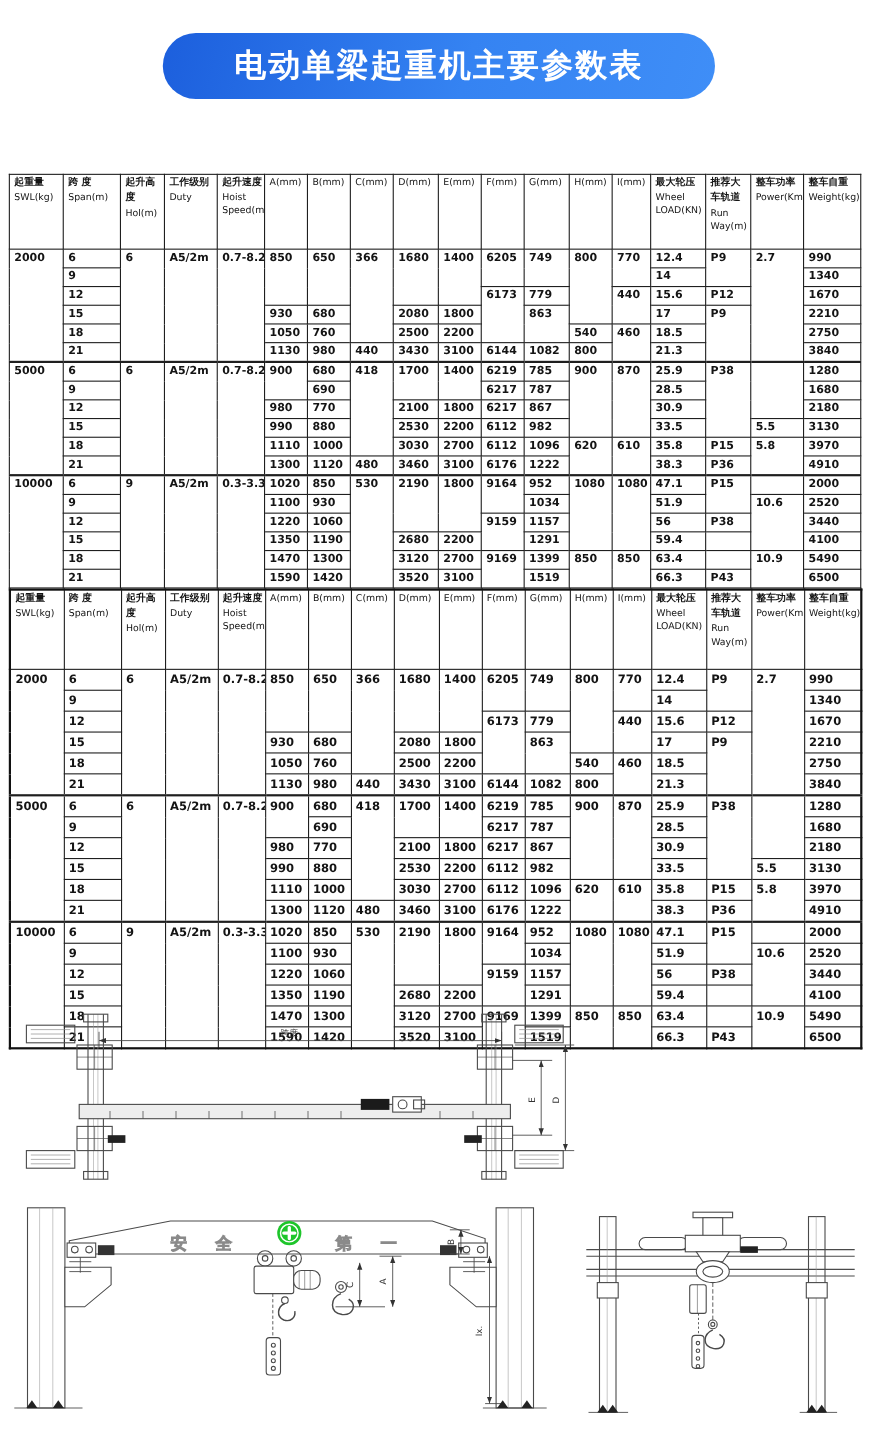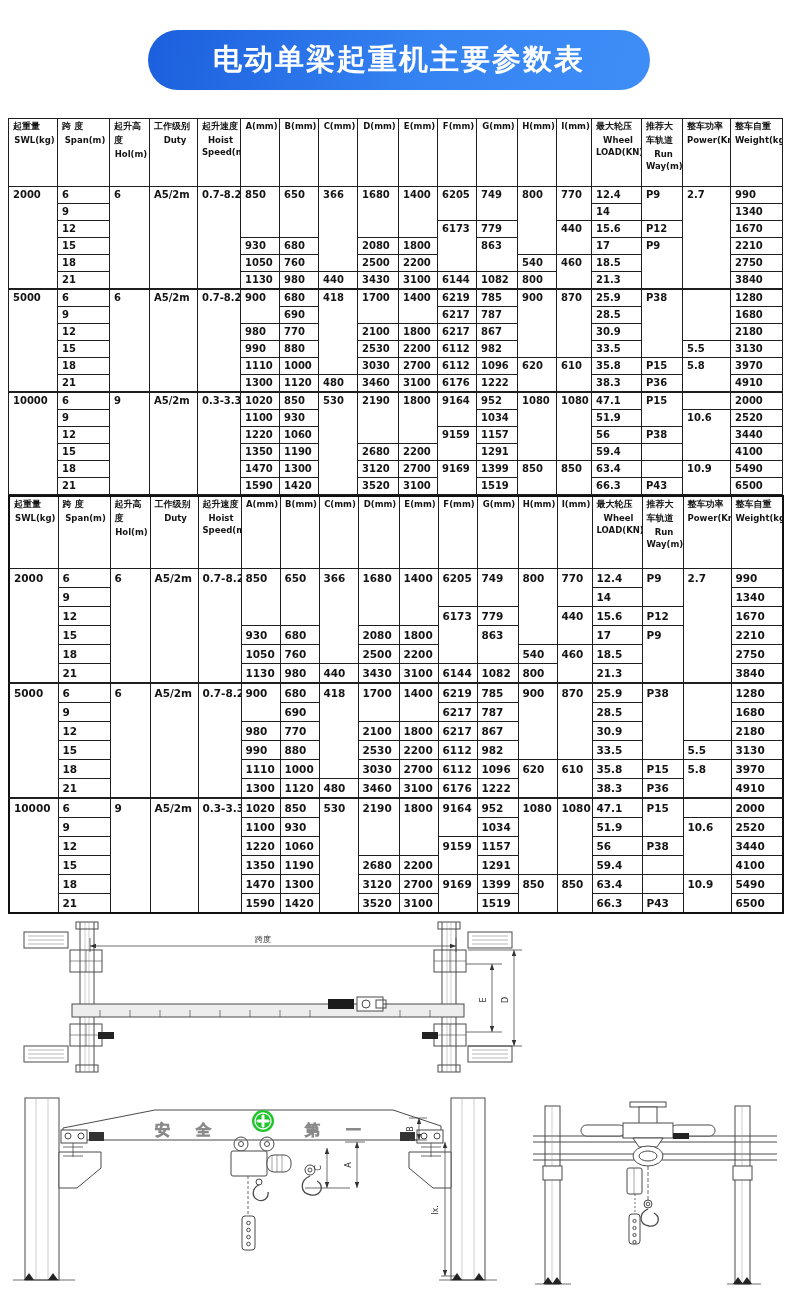--- a/index.html
+++ b/index.html
@@ -9,7 +9,7 @@
           background:linear-gradient(105deg,#1c5fdd 0%,#3583f2 55%,#3f8ef7 100%);
           display:flex;align-items:center;justify-content:center;}
   .banner-title{color:#fff;font-size:29px;font-weight:bold;letter-spacing:2px;}
-  .tablewrap{position:absolute;left:8px;}
+  .tablewrap{position:absolute;left:8px;margin-top:40px;}
   .tablewrap.t1{top:118px;}
   .tablewrap.t2{top:495px;}
   table{border-collapse:collapse;table-layout:fixed;width:775px;color:#141414;}

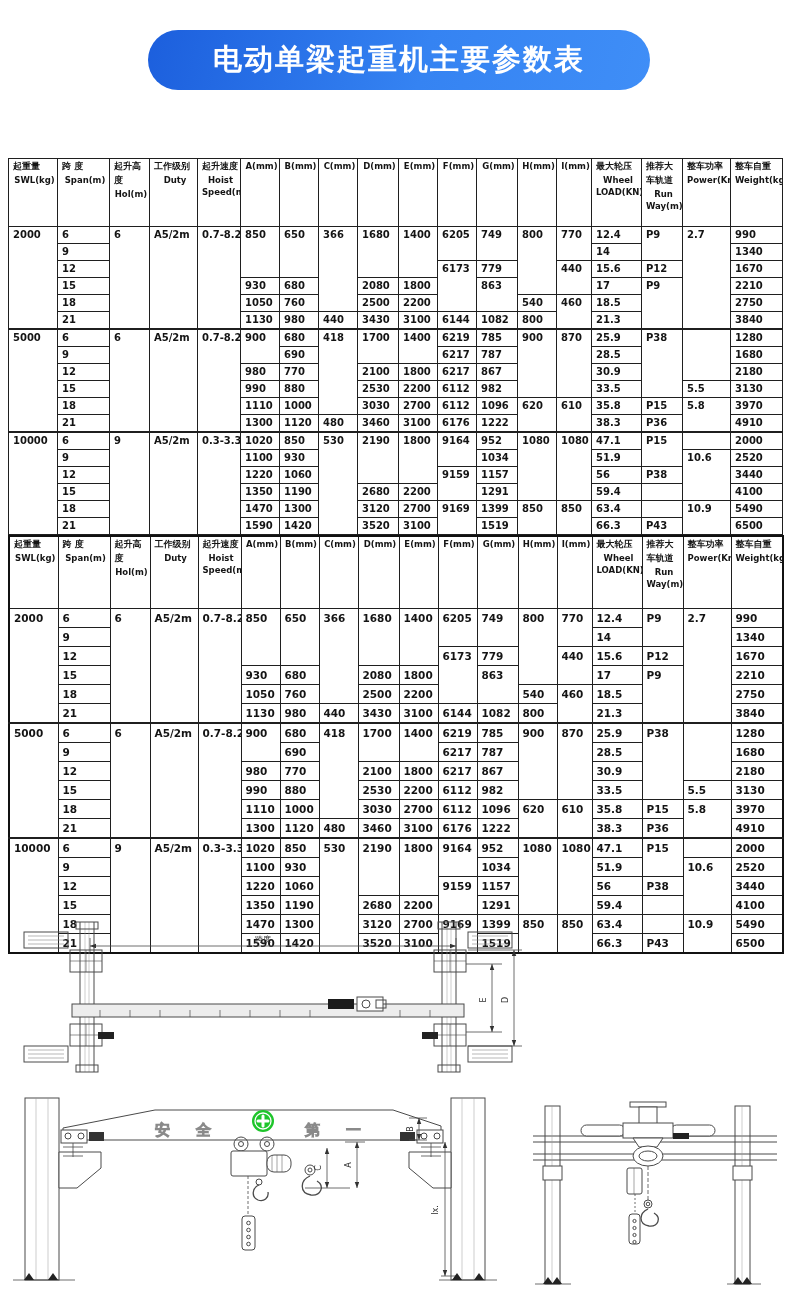--- a/index.html
+++ b/index.html
@@ -19,7 +19,7 @@
         padding:1px 1px 0 4px;overflow:hidden;}
   th{font-weight:bold;font-size:9px;line-height:1.55;height:66px;}
   .t2 th{height:70px;}
-  th .en{font-weight:bold;font-size:8.5px;line-height:1.45;text-align:center;}
+  th .en{font-weight:normal;font-size:8.5px;line-height:1.45;}
   td{font-weight:bold;white-space:nowrap;}
   .t1 td{font-size:10px;height:15px;line-height:14px;}
   .t2 td{font-size:10.5px;height:17px;line-height:16px;}

